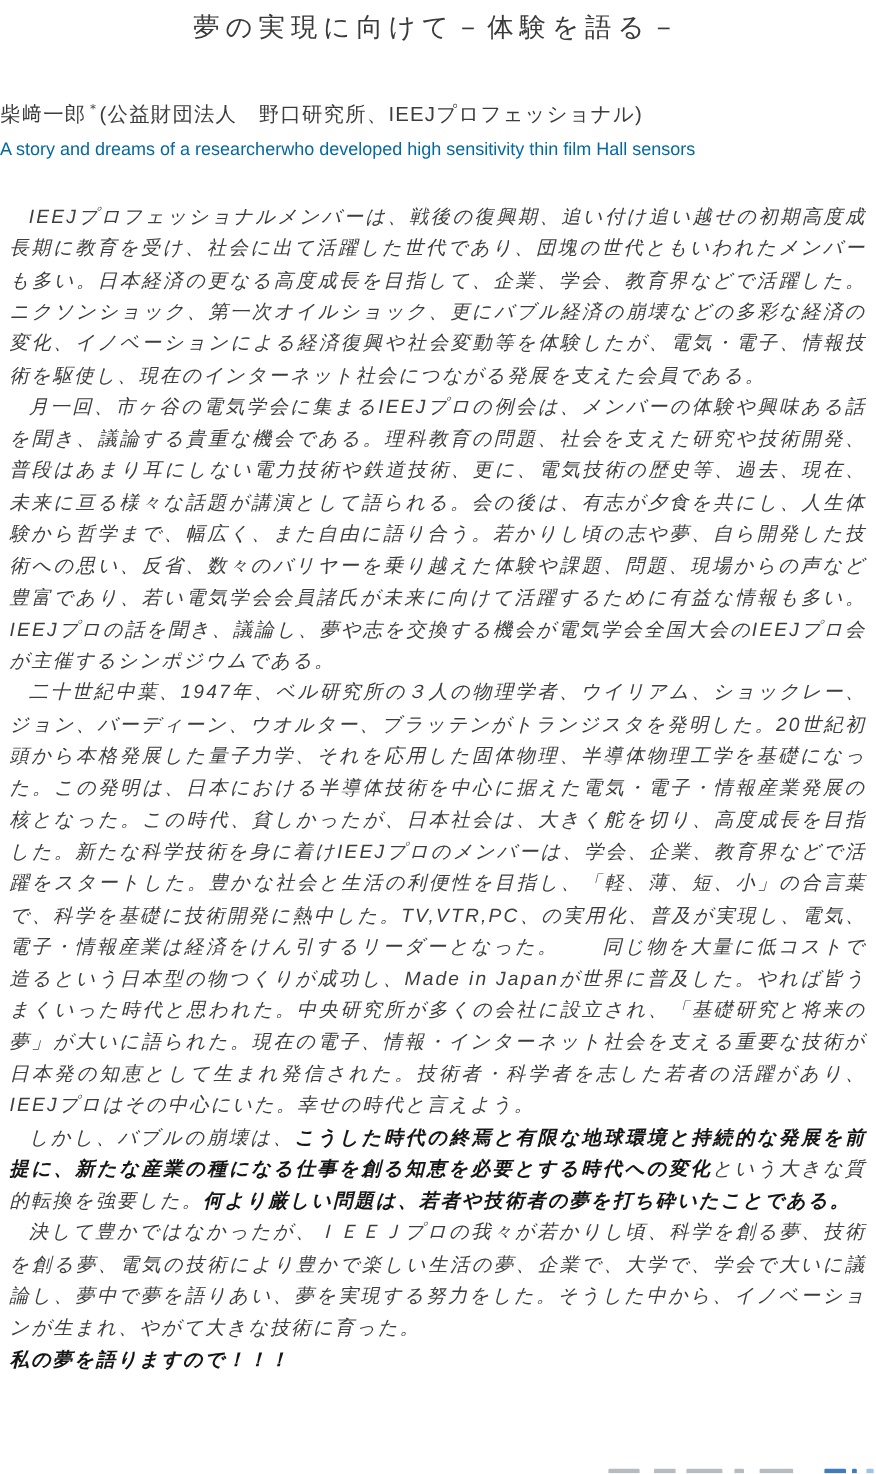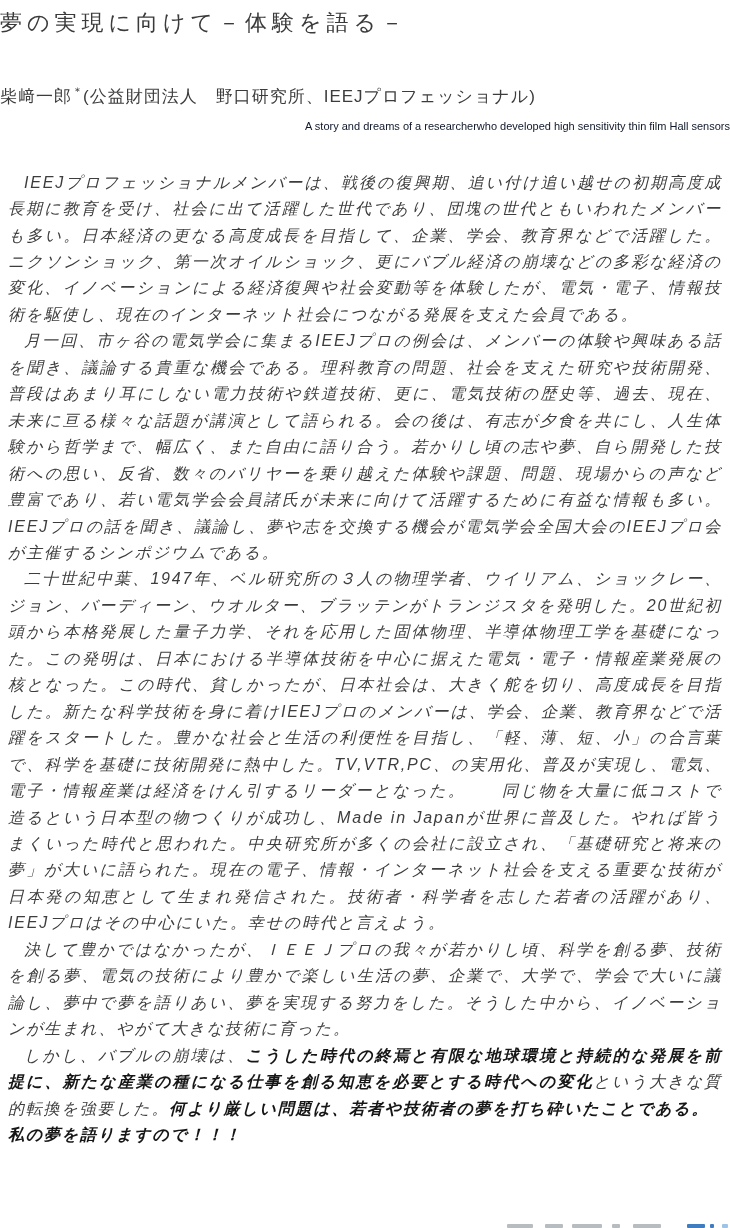--- a/index.html
+++ b/index.html
@@ -14,6 +14,7 @@
   .doc-title {
     margin: 0;
     padding-top: 8px;
+    text-align: center;
     font-size: 22px;
     font-weight: 500;
     letter-spacing: 5px;

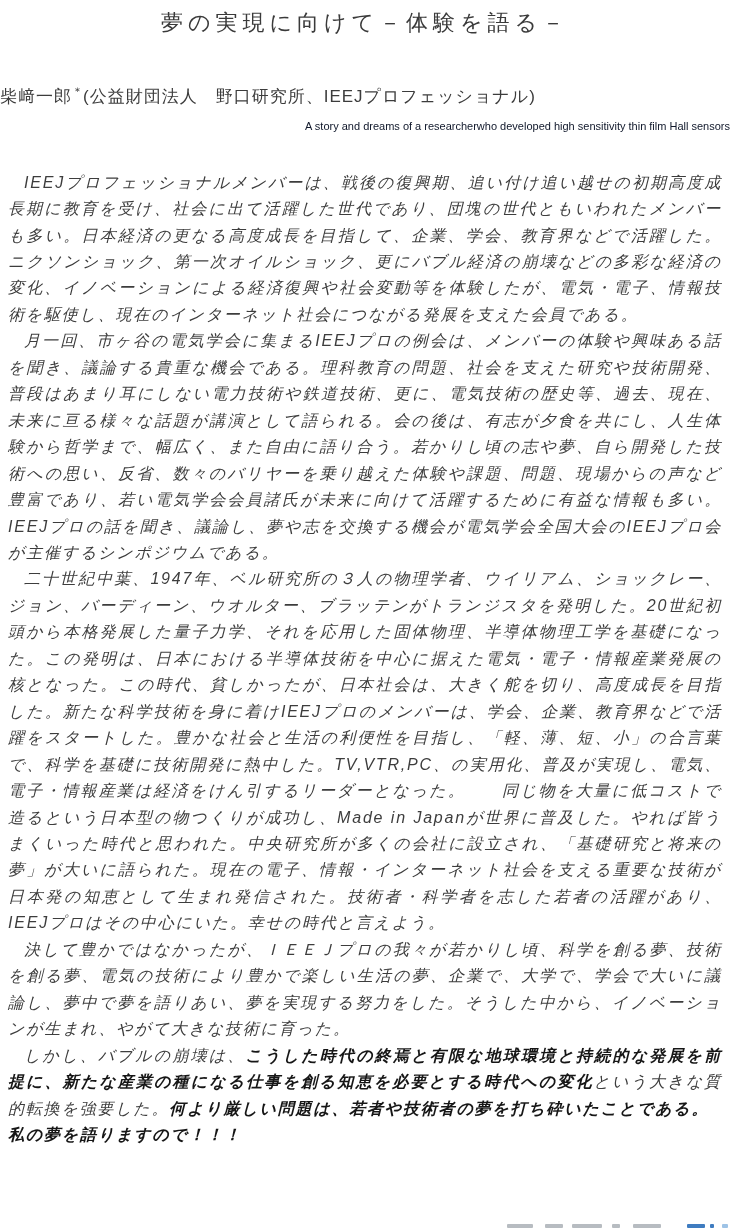--- a/index.html
+++ b/index.html
@@ -34,9 +34,9 @@
     vertical-align: super;
   }
   .en-line {
-    text-align: right;
-    font-size: 11px;
-    color: #0f172a;
+    text-align: left;
+    font-size: 15px;
+    color: #0369a1;
     line-height: 16px;
     margin-top: 9px;
   }

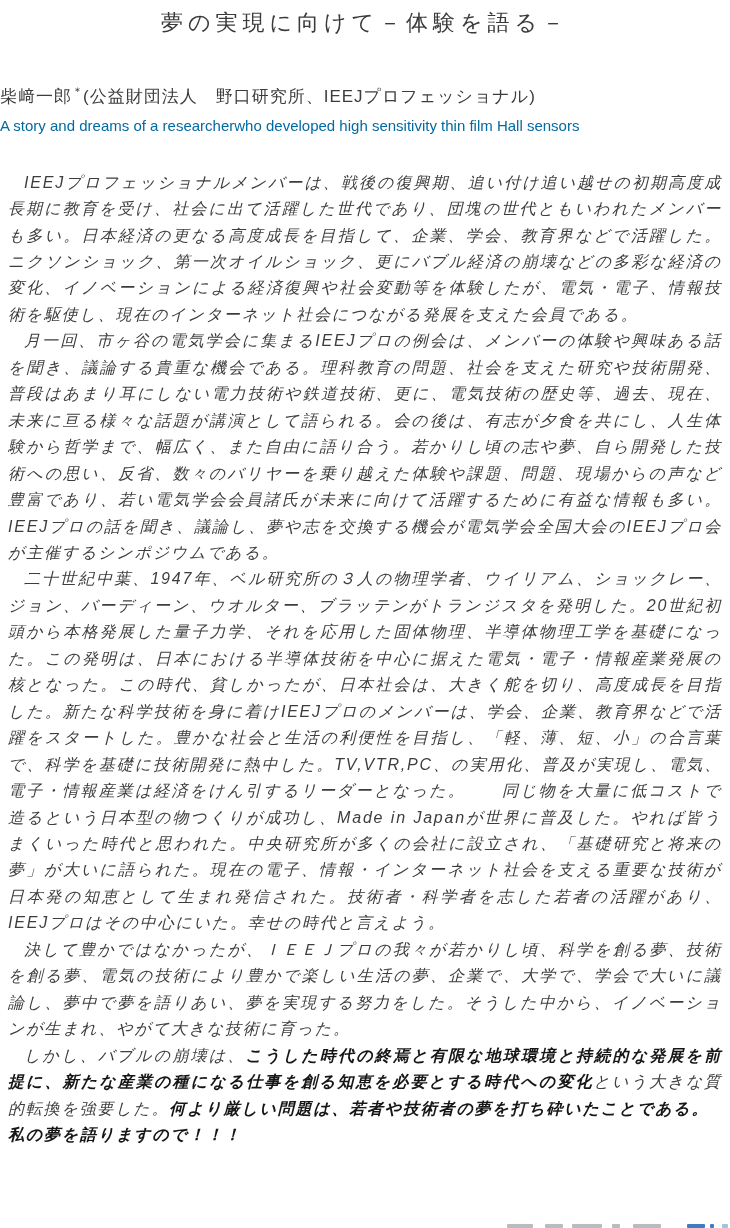--- a/index.html
+++ b/index.html
@@ -90,9 +90,9 @@
 
     <p class="para indent"><span>二十世紀中葉、1947年、ベル研究所の３人の物理学者、ウイリアム、ショックレー、ジョン、バーディーン、ウオルター、ブラッテンがトランジスタを発明した。20世紀初頭から本格発展した量子力学、それを応用した固体物理、半導体物理工学を基礎になった。この発明は、日本における半導体技術を中心に据えた電気・電子・情報産業発展の核となった。この時代、貧しかったが、日本社会は、大きく舵を切り、高度成長を目指した。新たな科学技術を身に着けIEEJプロのメンバーは、学会、企業、教育界などで活躍をスタートした。豊かな社会と生活の利便性を目指し、「軽、薄、短、小」の合言葉で、科学を基礎に技術開発に熱中した。TV,VTR,PC、の実用化、普及が実現し、電気、電子・情報産業は経済をけん引するリーダーとなった。　　同じ物を大量に低コストで造るという日本型の物つくりが成功し、Made in Japanが世界に普及した。やれば皆うまくいった時代と思われた。中央研究所が多くの会社に設立され、「基礎研究と将来の夢」が大いに語られた。現在の電子、情報・インターネット社会を支える重要な技術が日本発の知恵として生まれ発信された。技術者・科学者を志した若者の活躍があり、IEEJプロはその中心にいた。幸せの時代と言えよう。</span></p>
 
+    <p class="para indent"><span>しかし、バブルの崩壊は、</span><span class="seg-bold">こうした時代の終焉と有限な地球環境と持続的な発展を前提に、新たな産業の種になる仕事を創る知恵を必要とする時代への変化</span><span>という大きな質的転換を強要した。</span><span class="seg-bold">何より厳しい問題は、若者や技術者の夢を打ち砕いたことである。</span></p>
+
     <p class="para indent"><span>決して豊かではなかったが、ＩＥＥＪプロの我々が若かりし頃、科学を創る夢、技術を創る夢、電気の技術により豊かで楽しい生活の夢、企業で、大学で、学会で大いに議論し、夢中で夢を語りあい、夢を実現する努力をした。そうした中から、イノベーションが生まれ、やがて大きな技術に育った。</span></p>
-
-    <p class="para indent"><span>しかし、バブルの崩壊は、</span><span class="seg-bold">こうした時代の終焉と有限な地球環境と持続的な発展を前提に、新たな産業の種になる仕事を創る知恵を必要とする時代への変化</span><span>という大きな質的転換を強要した。</span><span class="seg-bold">何より厳しい問題は、若者や技術者の夢を打ち砕いたことである。</span></p>
 
 
     <p class="para bold-para"><span>私の夢を語りますので！！！</span></p>

